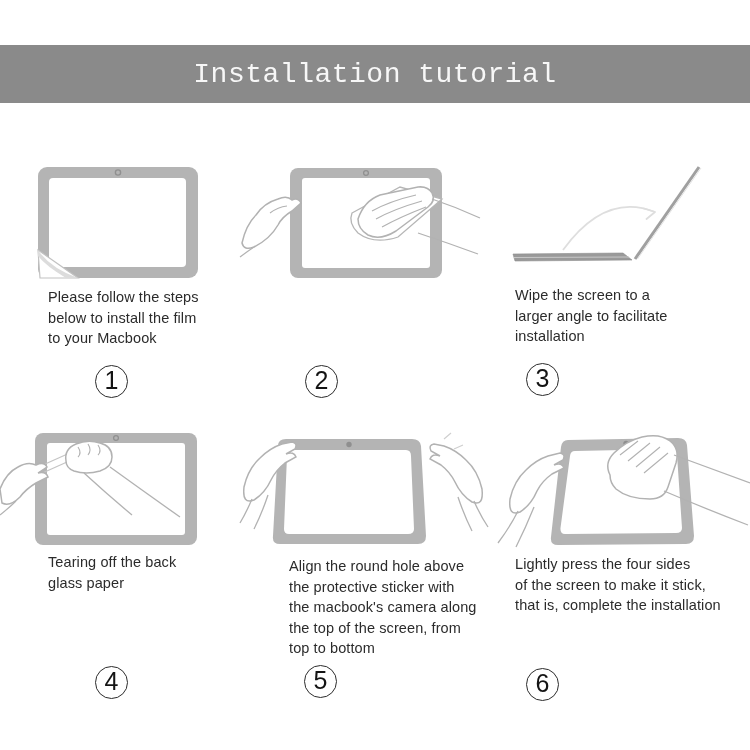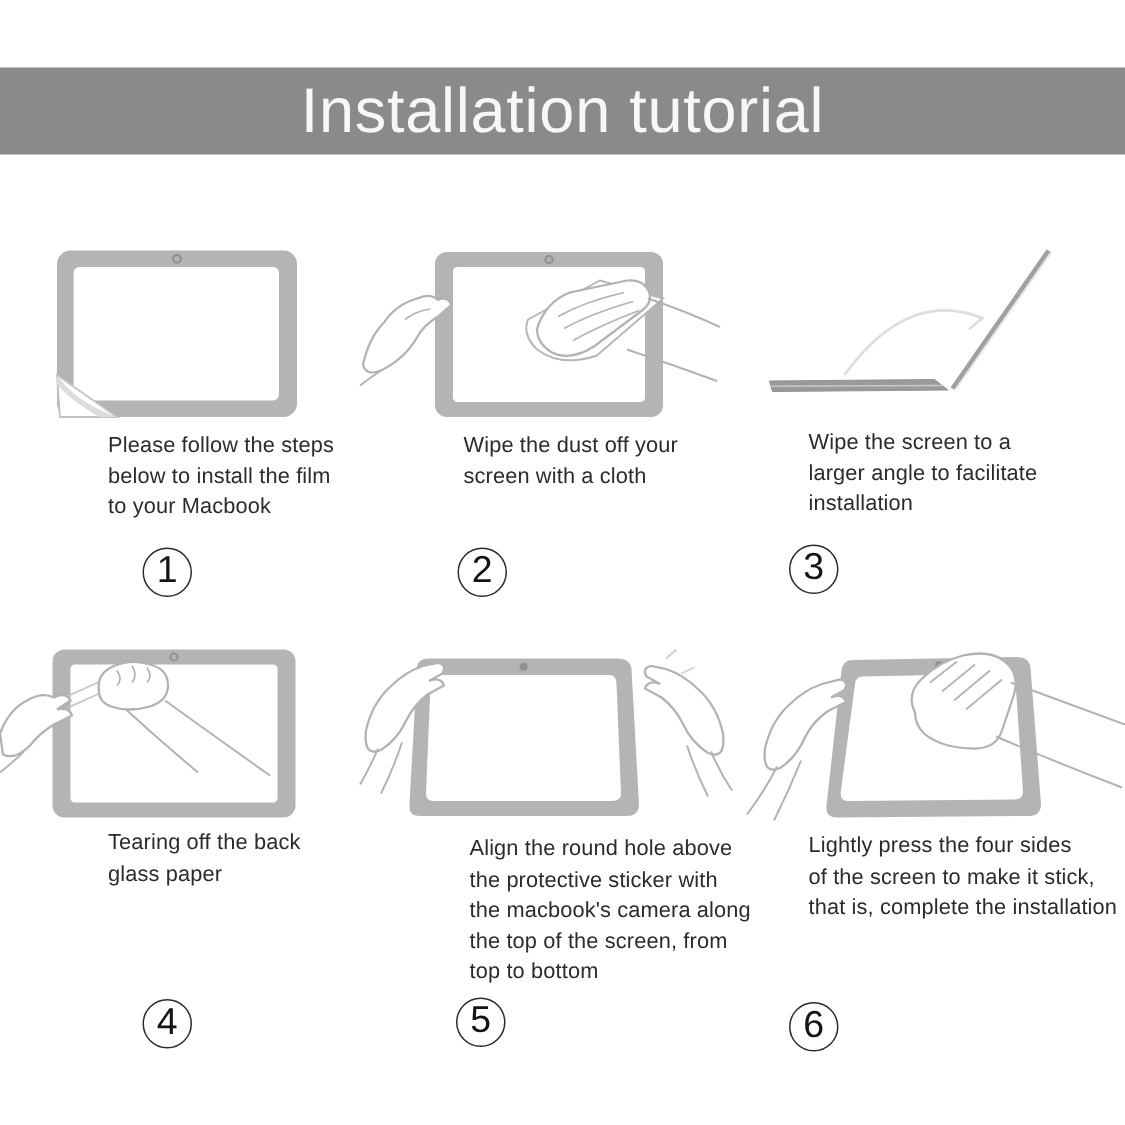--- a/index.html
+++ b/index.html
@@ -20,7 +20,7 @@
     background:var(--banner-bg);display:flex;align-items:center;justify-content:center;
   }
   .banner-title{
-    color:var(--banner-text);font-size:42px;letter-spacing:0.5px;
+    color:var(--banner-text);font-size:28px;letter-spacing:0.5px;font-family:Liberation Mono, monospace;
   }
   .ill{position:absolute;}
   .ill svg{display:block;overflow:visible;}

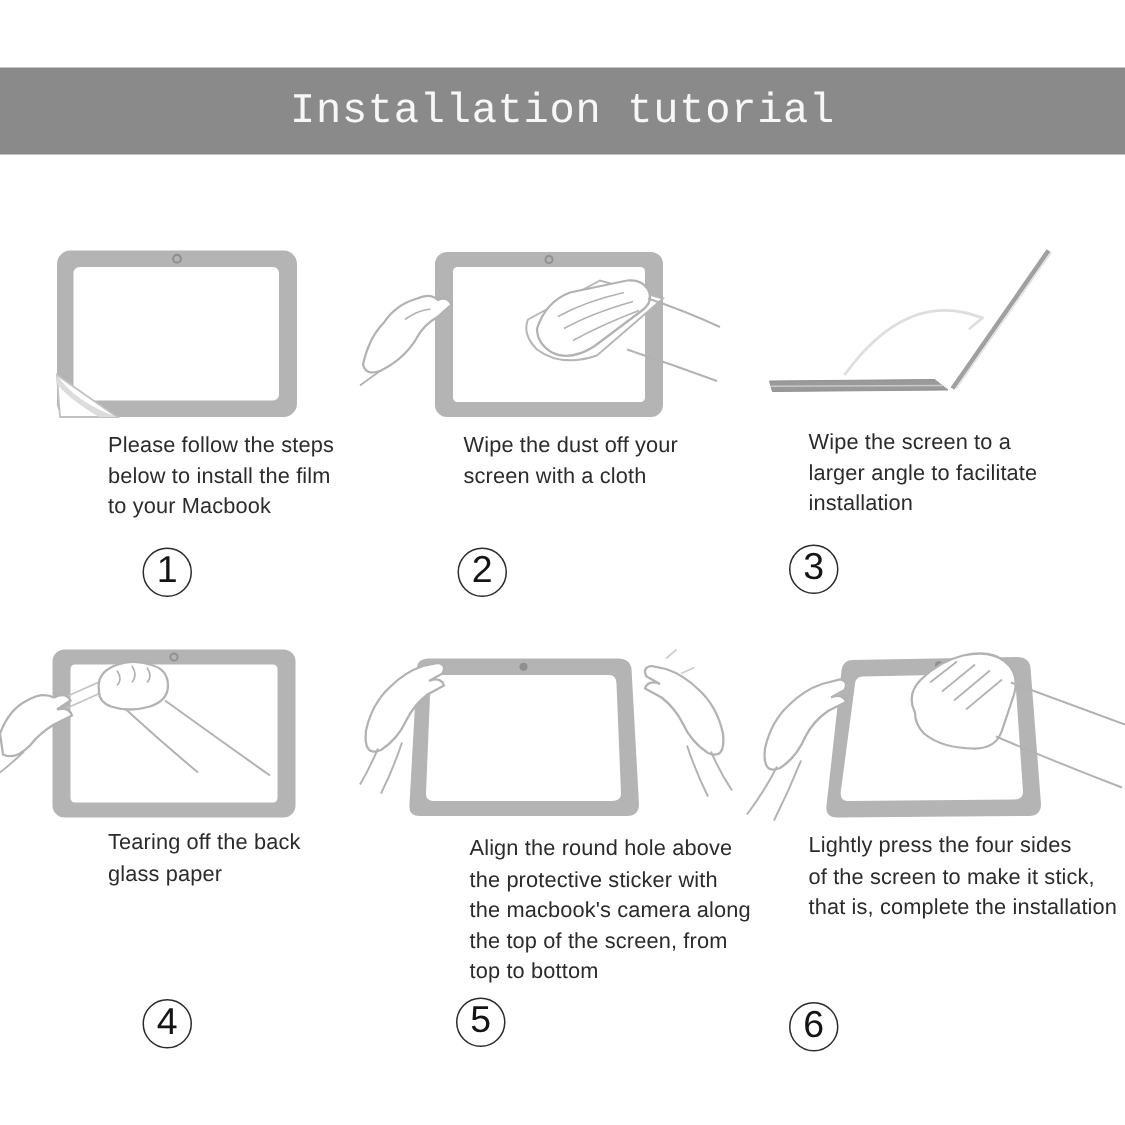--- a/index.html
+++ b/index.html
@@ -32,7 +32,7 @@
   #ill6{left:488px;top:425px;width:262px;height:135px;}
   .step-caption{
     position:absolute;font-size:14.5px;line-height:20.5px;color:var(--text-color);
-    white-space:pre-line;letter-spacing:0.1px;margin-left:24px;
+    white-space:pre-line;letter-spacing:0.1px;
   }
   #cap1{left:48px;top:287px;}
   #cap2{left:285px;top:287px;}

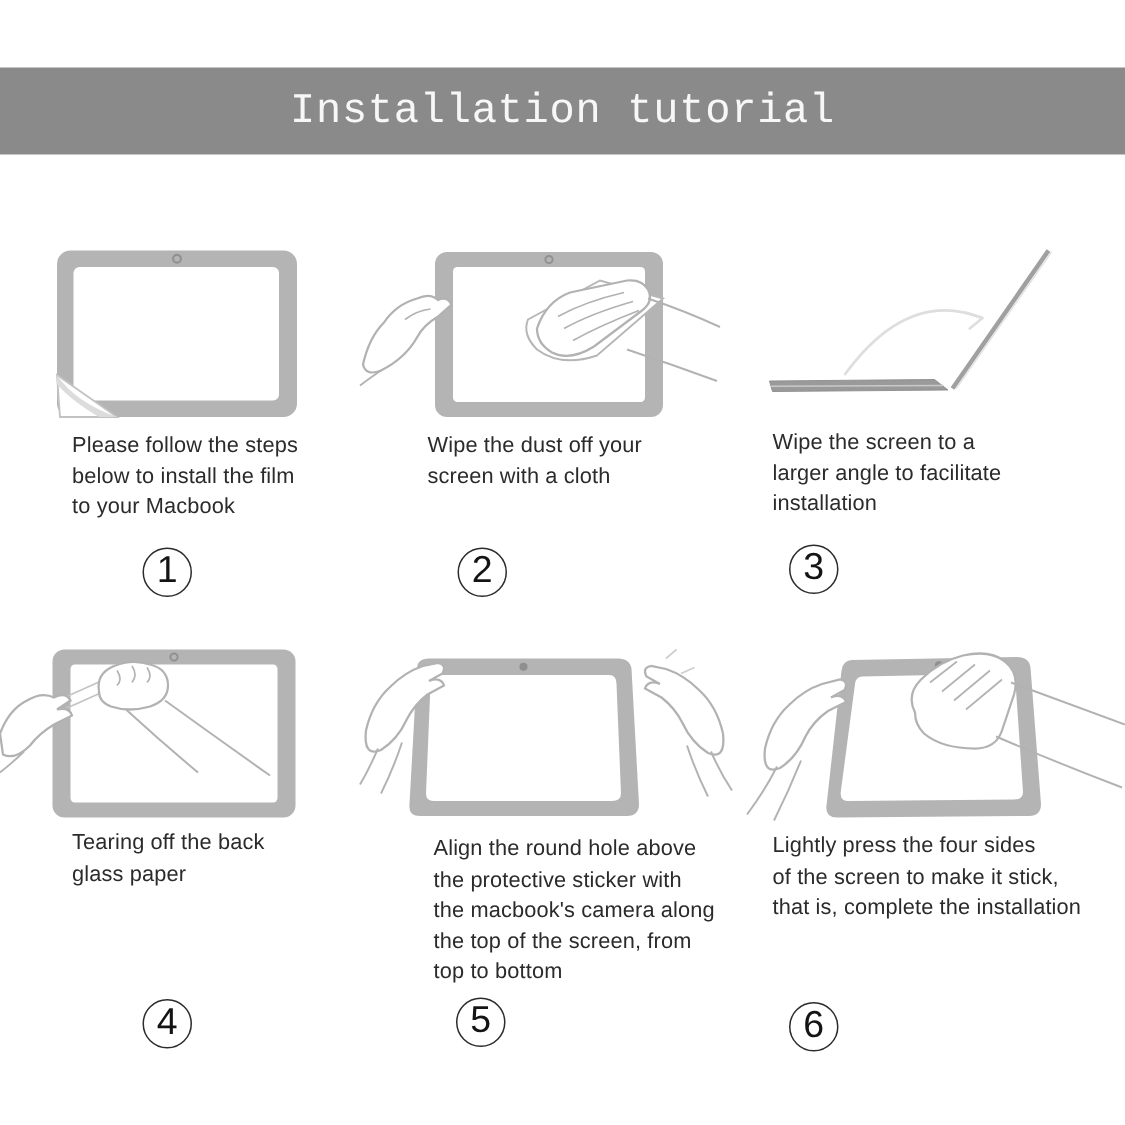--- a/index.html
+++ b/index.html
@@ -167,8 +167,6 @@
   <div class="step-caption" id="cap1">Please follow the steps
 below to install the film
 to your Macbook</div>
-  <div class="step-caption" id="cap2">Wipe the dust off your
-screen with a cloth</div>
   <div class="step-caption" id="cap3">Wipe the screen to a
 larger angle to facilitate
 installation</div>

